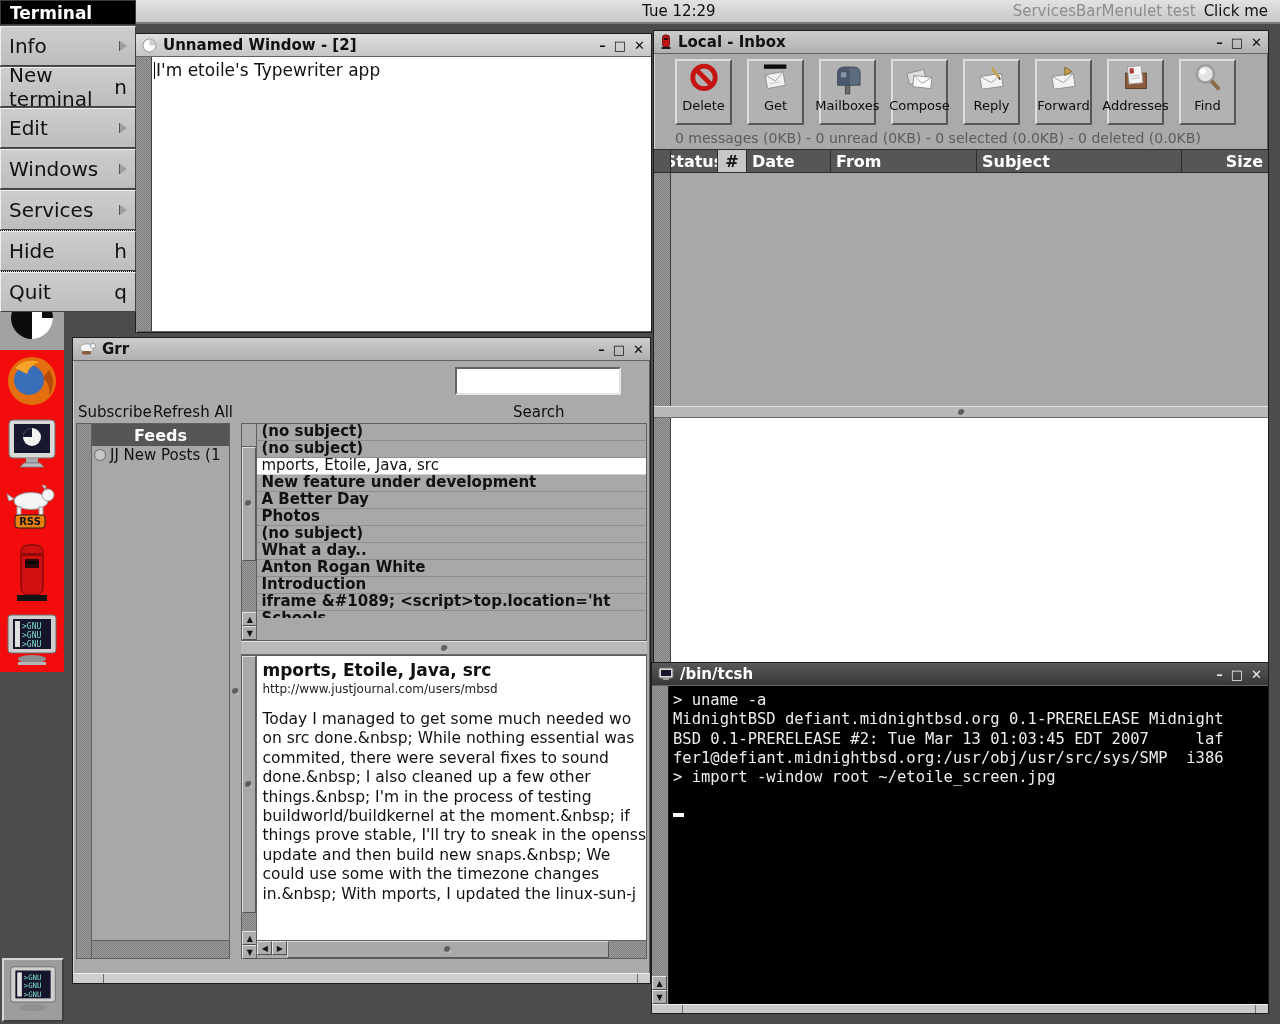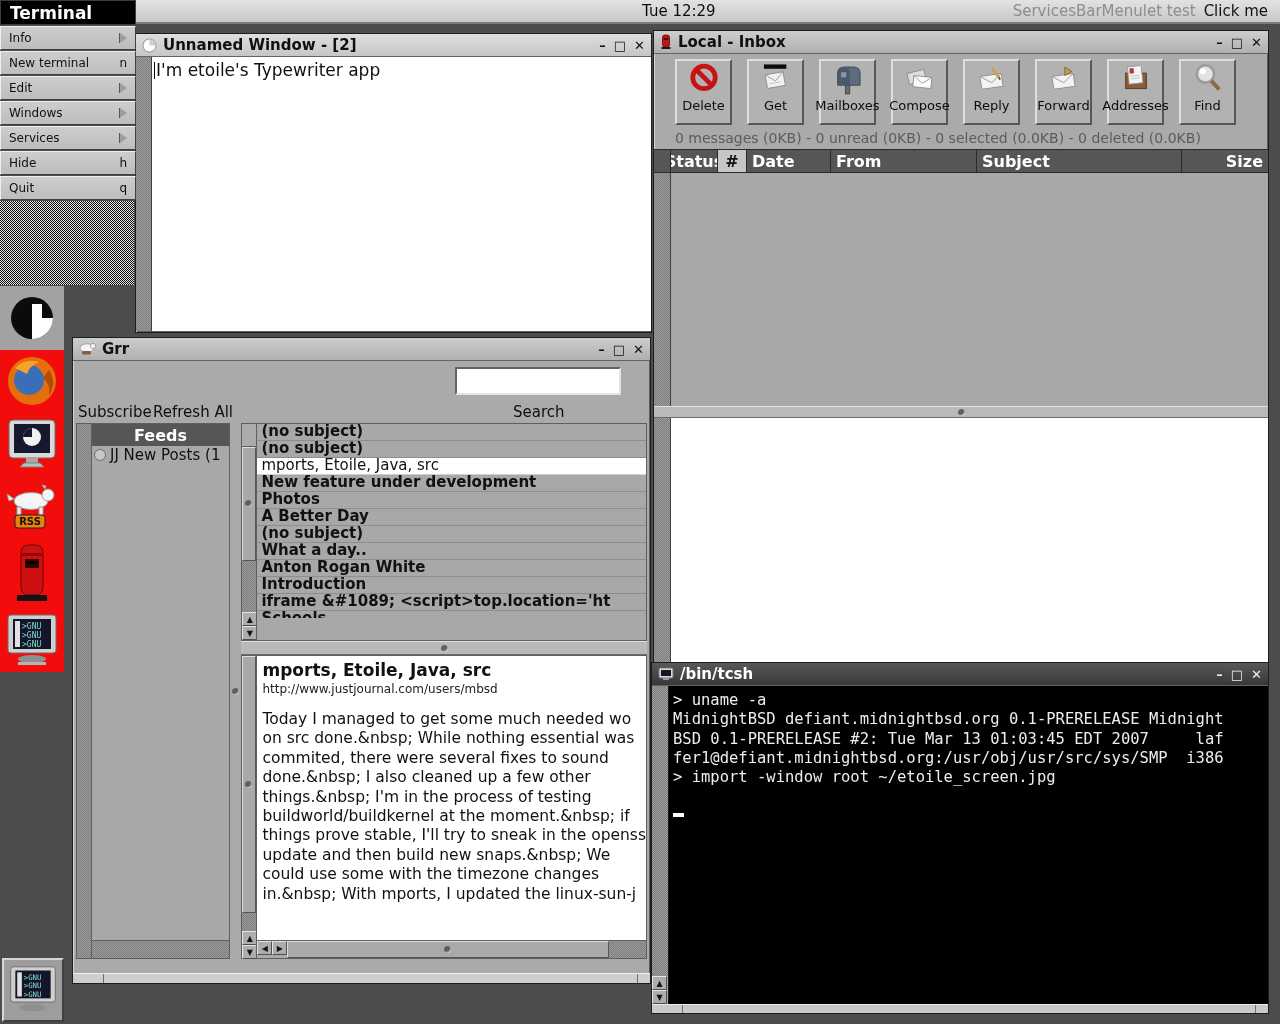--- a/index.html
+++ b/index.html
@@ -43,11 +43,11 @@
   #appmenu{left:0;top:0;width:136px;z-index:60;}
   #appmenu .mtitle{height:25px;background:#000;color:#fff;font-weight:bold;font-size:17px;
        display:flex;align-items:center;padding:0 9px;border:1px solid #3c3c3c;box-sizing:border-box;width:136px;}
-  .mitem{height:24px;margin-top:1px;background:linear-gradient(#cdcdcd,#bdbdbd);
+  .mitem{height:40px;margin-top:1px;background:linear-gradient(#cdcdcd,#bdbdbd);
        border-top:1px solid #efefef;border-left:1px solid #efefef;
        border-right:1px solid #404040;border-bottom:1px solid #404040;
        display:flex;align-items:center;justify-content:space-between;
-       padding:0 8px;font-size:12px;box-sizing:border-box;width:136px;}
+       padding:0 8px;font-size:20px;box-sizing:border-box;width:136px;}
   .subarrow{width:0;height:0;border-top:5px solid transparent;border-bottom:5px solid transparent;
        border-left:7px solid #9e9e9e;box-shadow:-1px 0 0 #555;}
   #dither{left:0;top:201px;width:134px;height:84px;

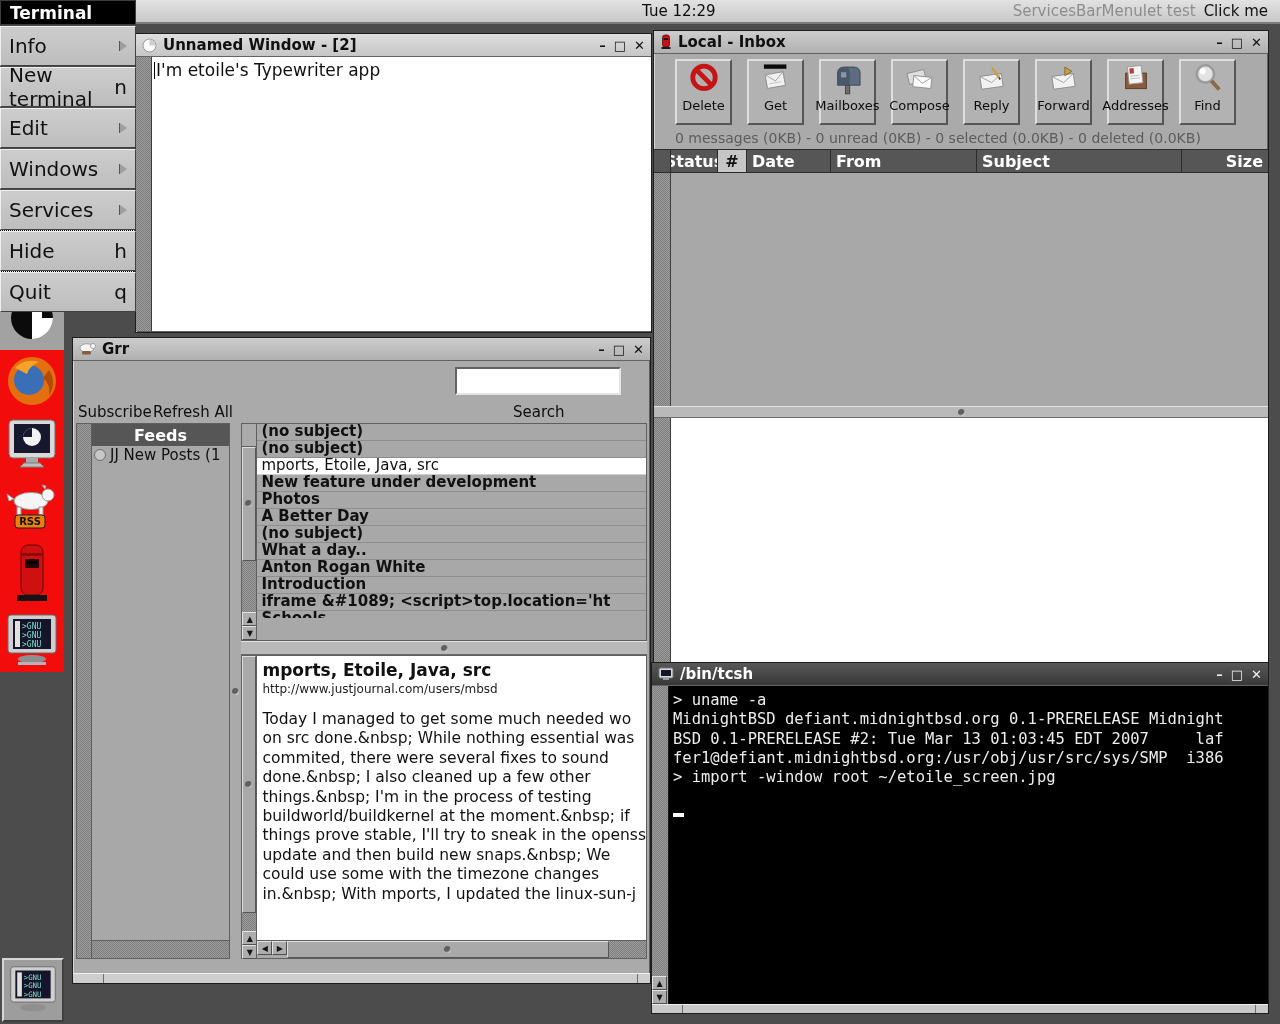--- a/index.html
+++ b/index.html
@@ -338,8 +338,8 @@
             <div class="hl-row">(no subject)</div>
             <div class="hl-row selected">mports, Etoile, Java, src</div>
             <div class="hl-row">New feature under development</div>
+            <div class="hl-row">A Better Day</div>
             <div class="hl-row">Photos</div>
-            <div class="hl-row">A Better Day</div>
             <div class="hl-row">(no subject)</div>
             <div class="hl-row">What a day..</div>
             <div class="hl-row">Anton Rogan White</div>

